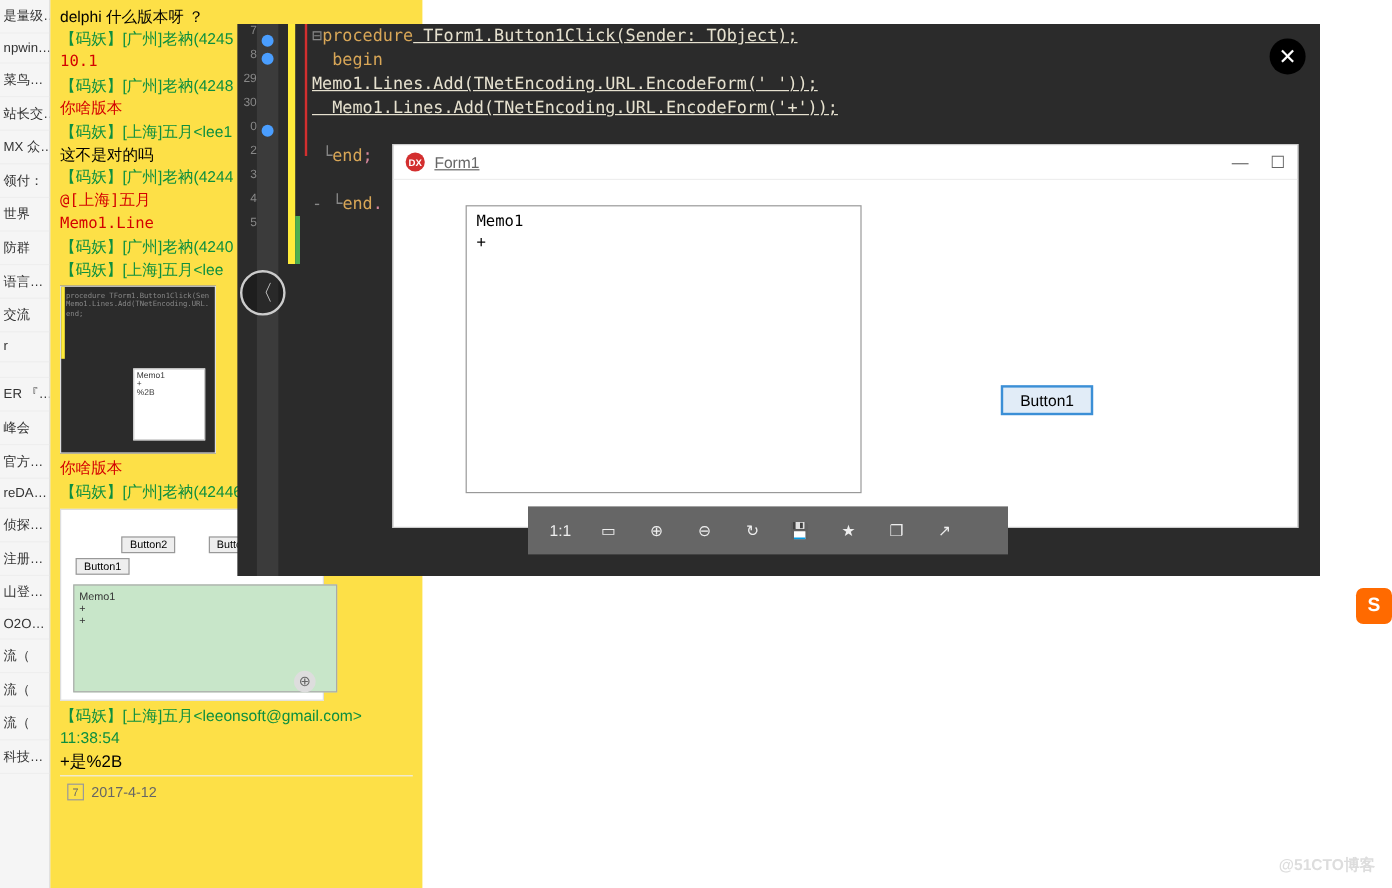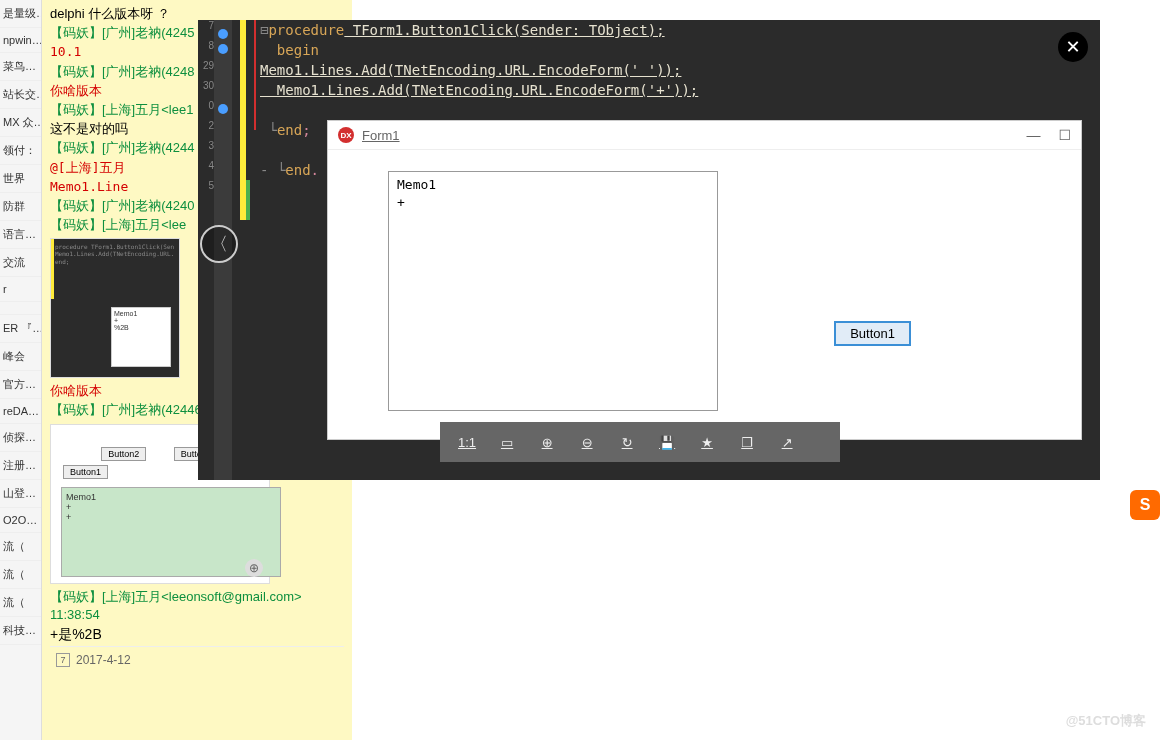--- a/index.html
+++ b/index.html
@@ -6,7 +6,7 @@
 body { font-family: Arial, "Microsoft YaHei", sans-serif; font-size: 12px; background: #fff; width: 1160px; height: 740px; overflow: hidden; position: relative; }
 .left-nav { position: absolute; left: 0; top: 0; width: 42px; height: 740px; background: #f5f5f5; border-right: 1px solid #ddd; }
 .left-nav div { padding: 6px 3px; font-size: 11px; color: #333; border-bottom: 1px solid #eee; white-space: nowrap; overflow: hidden; }
-.chat-panel { position: absolute; left: 42px; top: 0; width: 310px; height: 740px; background: #fef9c3; padding: 4px 8px; overflow: hidden; }
+.chat-panel { position: absolute; left: 42px; top: 0; width: 310px; height: 740px; background: #fde047; padding: 4px 8px; overflow: hidden; }
 .chat-line { margin: 1px 0; font-size: 13px; line-height: 1.4; }
 .chat-line.green { color: #0d8f3f; }
 .chat-line.red { color: #d40000; font-family: monospace; }

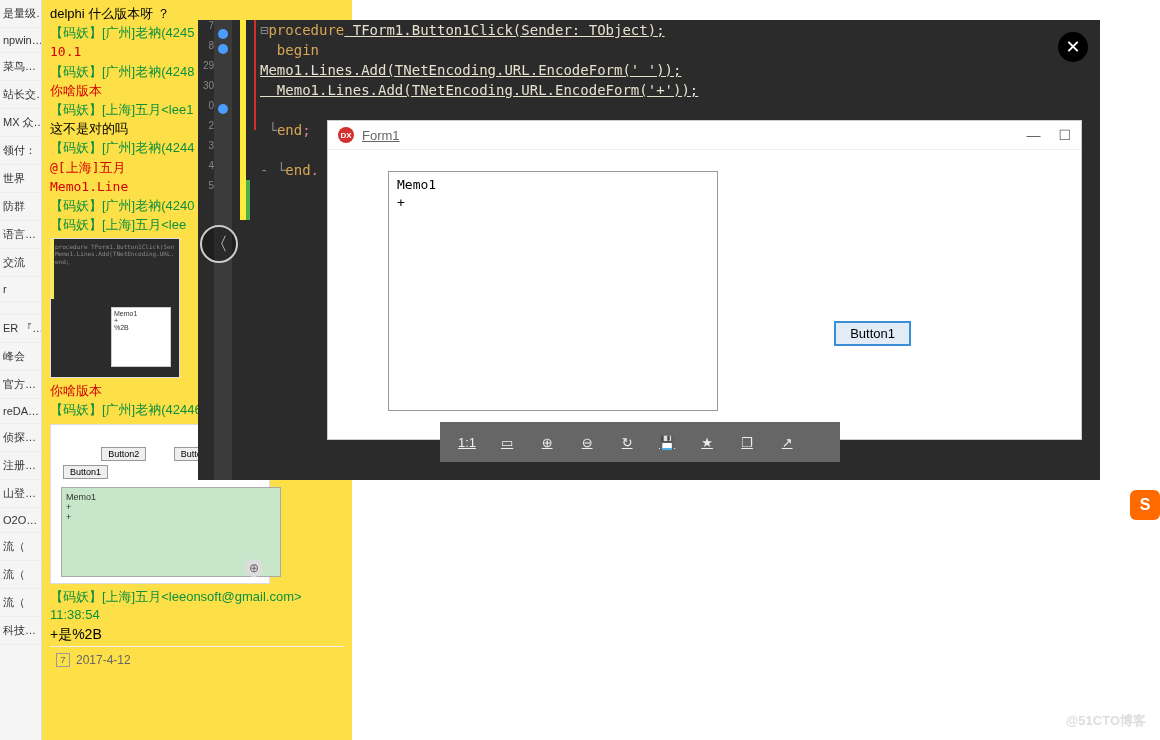--- a/index.html
+++ b/index.html
@@ -43,7 +43,7 @@
 .memo-box { position: absolute; left: 60px; top: 50px; width: 330px; height: 240px; border: 1px solid #999; background: #fff; padding: 4px 8px; font-family: Consolas, monospace; font-size: 13px; line-height: 1.4; }
 .button1 { position: absolute; right: 170px; top: 200px; border: 2px solid #3b8fd6; background: #e1ecf7; padding: 3px 14px; font-size: 13px; }
 
-.toolbar { position: absolute; left: 440px; top: 422px; width: 400px; height: 40px; background: #666; display: flex; align-items: center; gap: 22px; padding: 0 18px; color: #eee; font-size: 13px; z-index: 20; text-decoration: underline; }
+.toolbar { position: absolute; left: 440px; top: 422px; width: 400px; height: 40px; background: #666; display: flex; align-items: center; gap: 22px; padding: 0 18px; color: #eee; font-size: 13px; z-index: 20; }
 .toolbar .tb-icon { width: 18px; height: 18px; display: flex; align-items: center; justify-content: center; }
 
 .sogou-badge { position: absolute; right: 0; top: 490px; width: 30px; height: 30px; background: #ff6a00; border-radius: 6px; color: #fff; display: flex; align-items: center; justify-content: center; font-size: 16px; font-weight: bold; }

